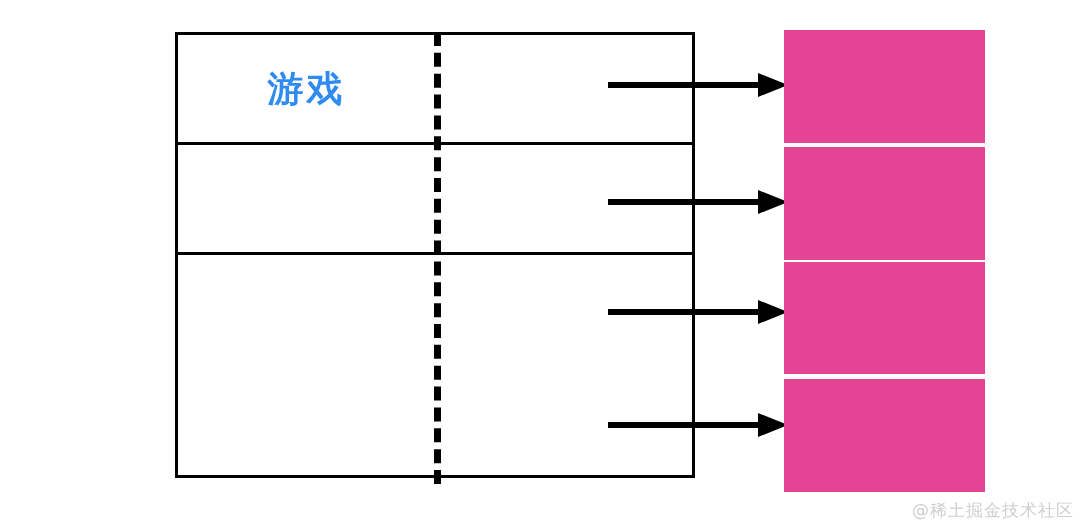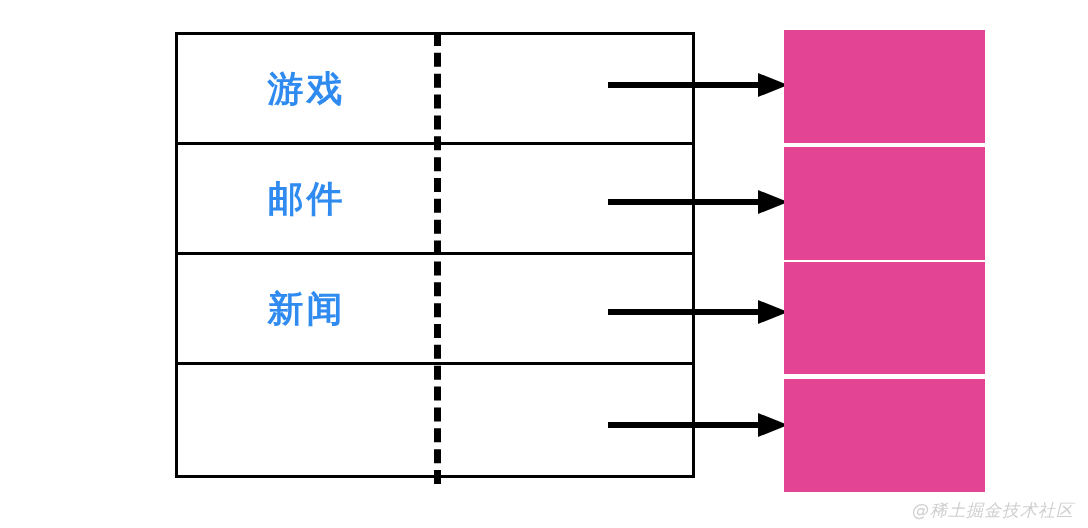--- a/index.html
+++ b/index.html
@@ -114,9 +114,6 @@
     </div>
 
     <div class="table-row">
-      <div class="cell-left">
-        <span class="row-label">邮件</span>
-      </div>
       <div class="cell-right"></div>
     </div>
 

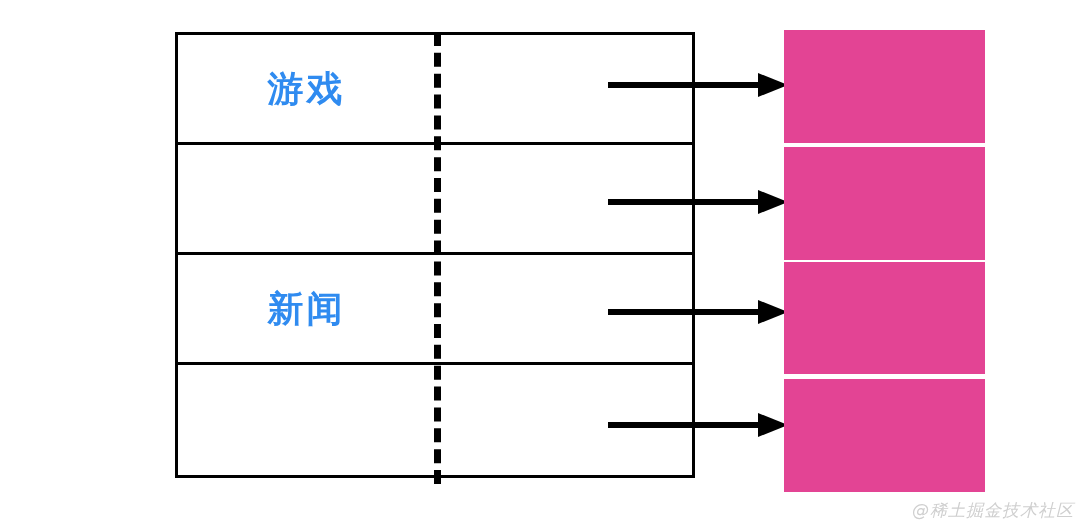--- a/index.html
+++ b/index.html
@@ -117,12 +117,6 @@
       <div class="cell-right"></div>
     </div>
 
-    <div class="table-row">
-      <div class="cell-left">
-        <span class="row-label">新闻</span>
-      </div>
-      <div class="cell-right"></div>
-    </div>
 
 
     <div class="dash-split"></div>

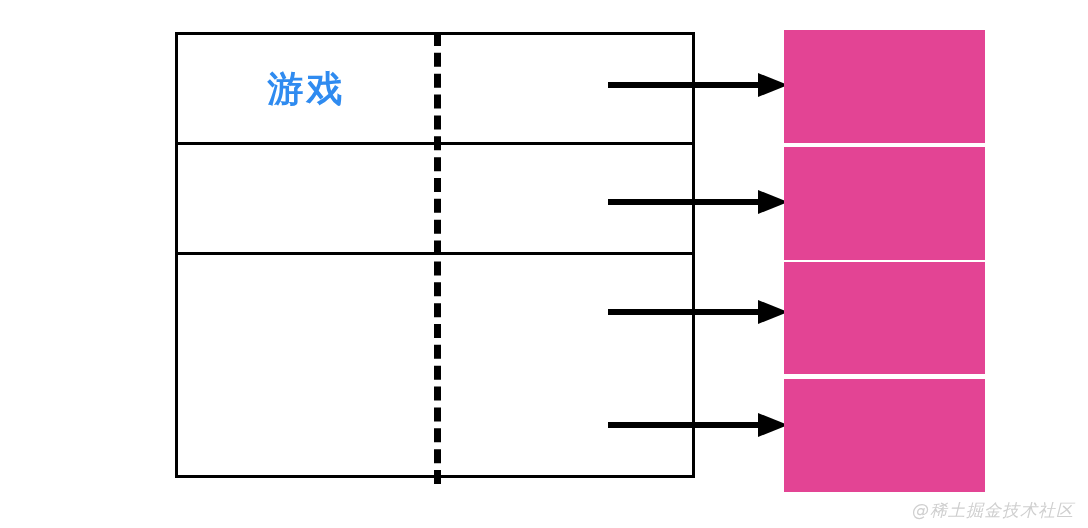--- a/index.html
+++ b/index.html
@@ -96,7 +96,6 @@
     letter-spacing: 1px;
     user-select: none;
     white-space: nowrap;
-    font-style: italic;
   }
 </style>
 </head>

